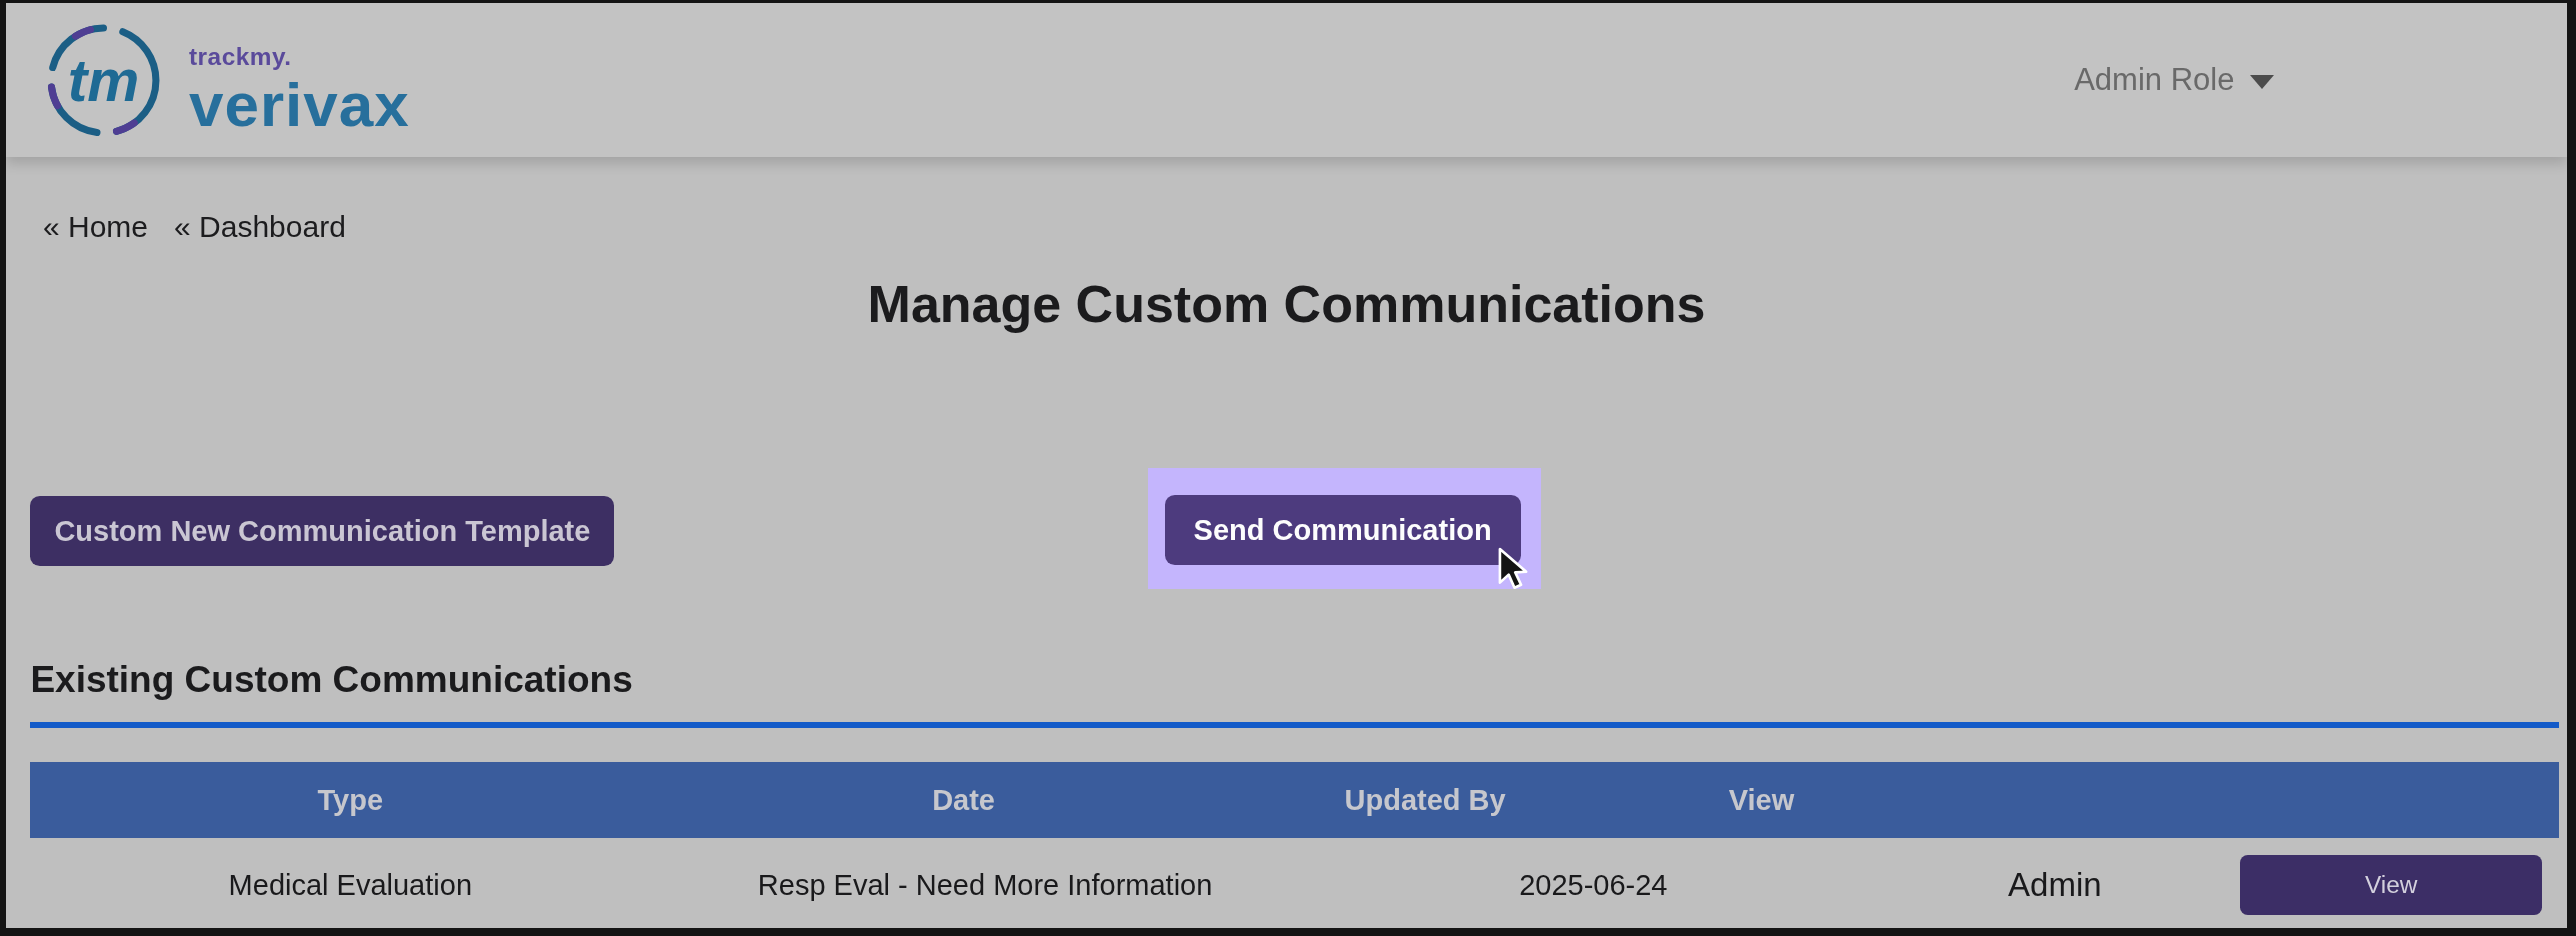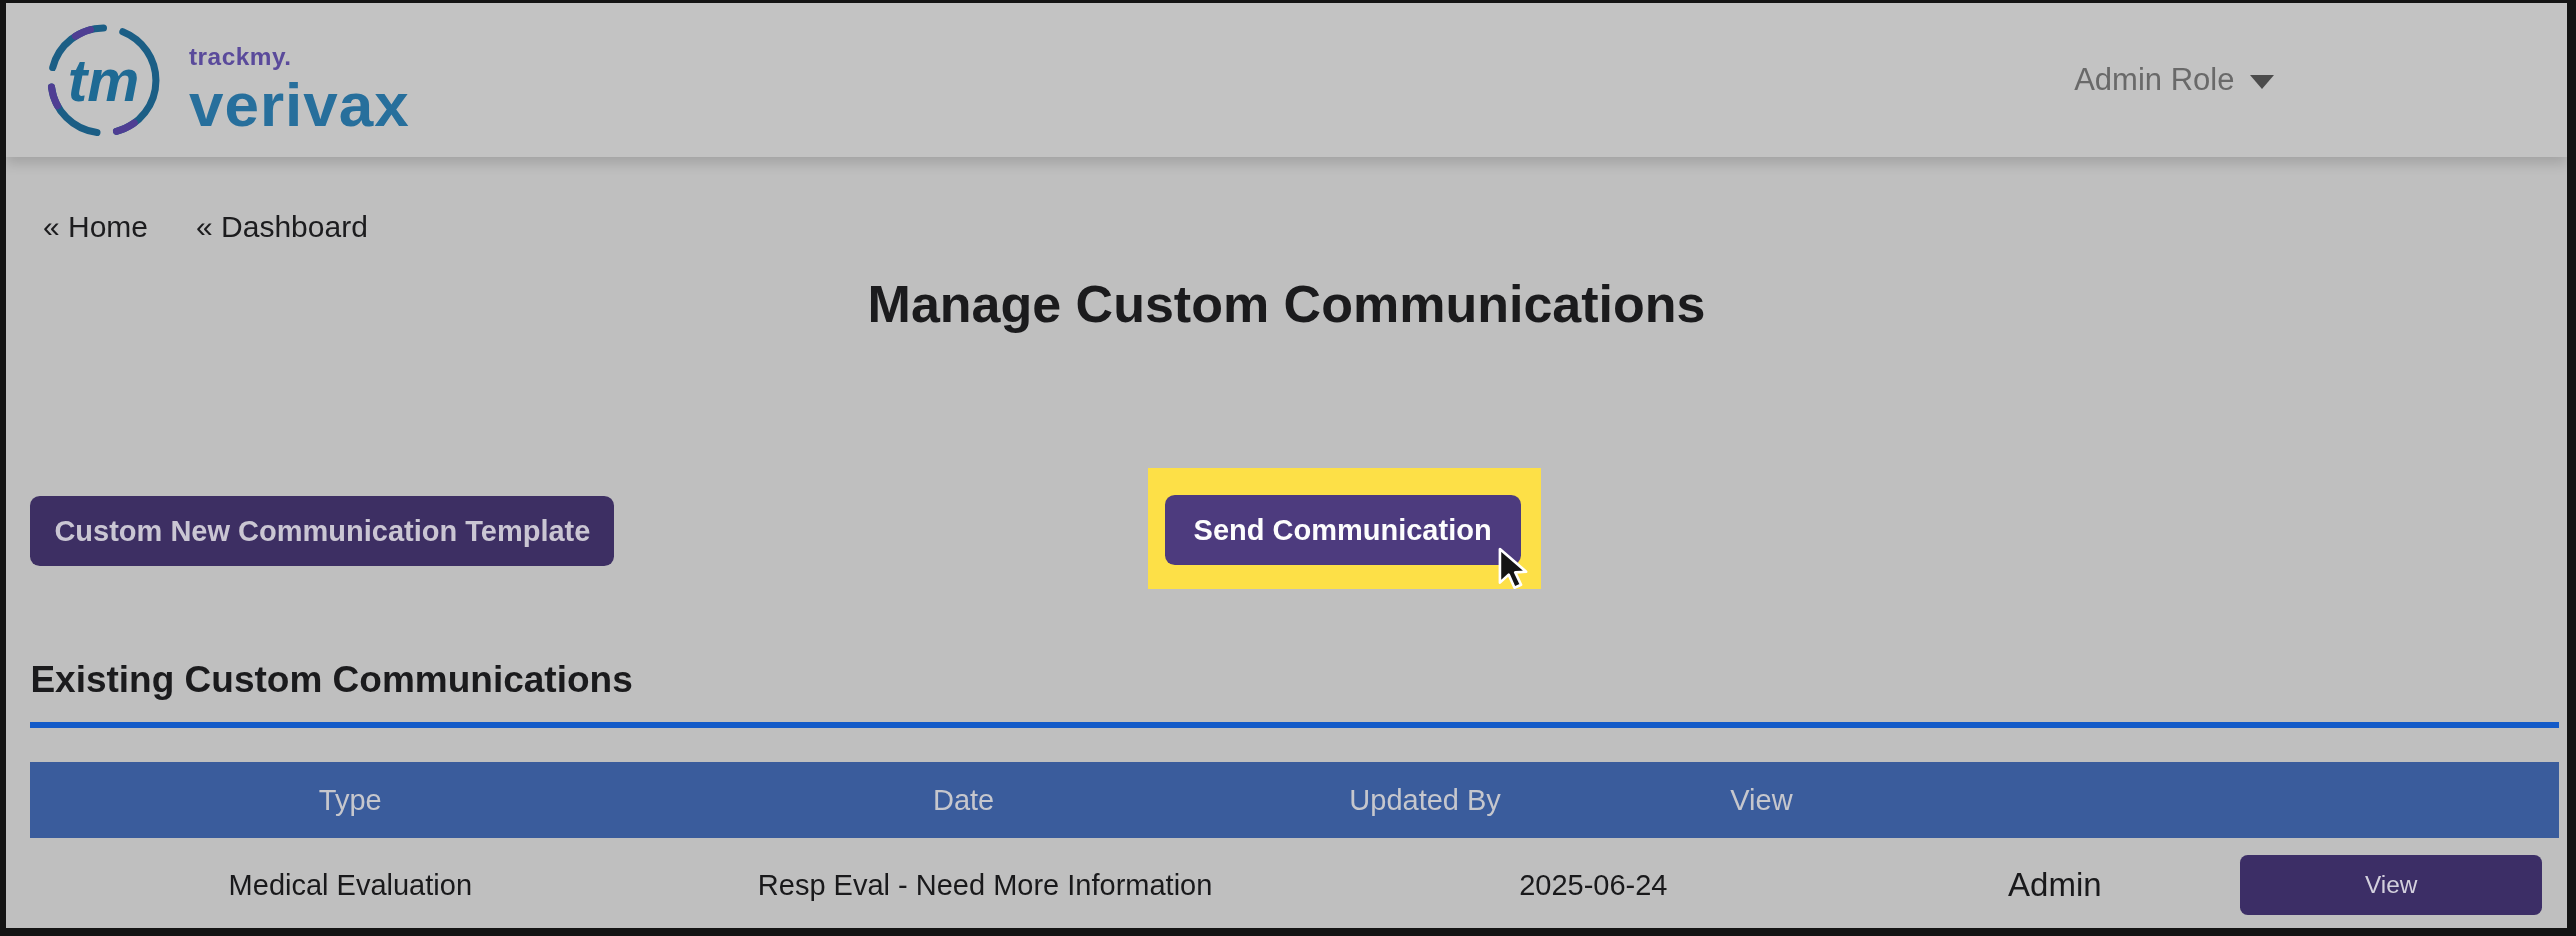--- a/index.html
+++ b/index.html
@@ -35,7 +35,7 @@
   .caret { width: 0; height: 0; border-left: 12.7px solid transparent; border-right: 12.7px solid transparent; border-top: 14.6px solid #4c4c4c; margin-top: 3.9px; }
 
   
-  .breadcrumbs { position: absolute; left: 37px; top: 207px; display: flex; gap: 48px; }
+  .breadcrumbs { position: absolute; left: 37px; top: 207px; display: flex; gap: 26px; }
   .crumb { color: #1c1c1e; font-size: 30px; cursor: pointer; }
 
   

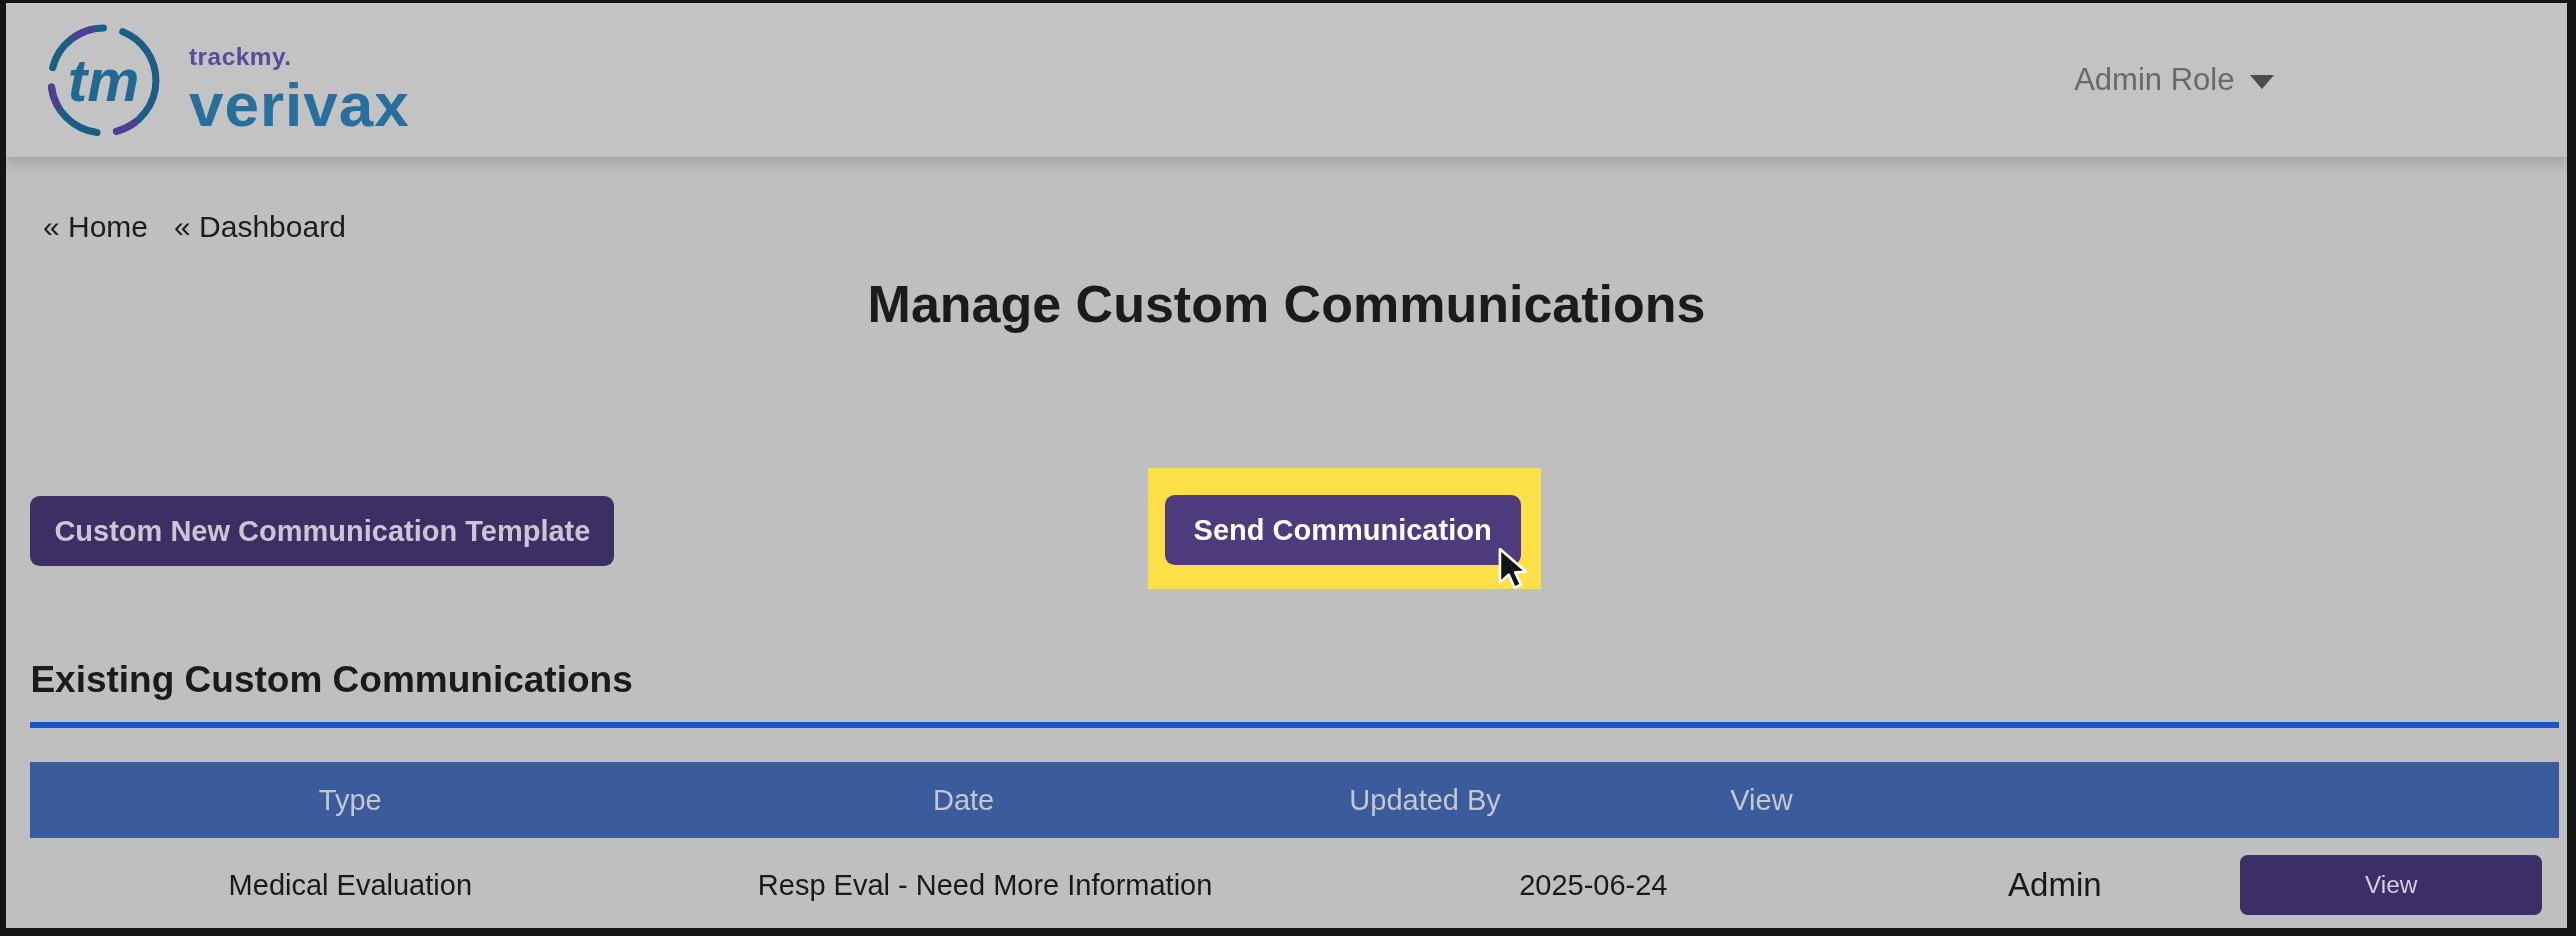--- a/index.html
+++ b/index.html
@@ -57,7 +57,7 @@
   }
   .tour-highlight {
     position: absolute; left: 1142px; top: 465px; width: 393px; height: 121px;
-    background: #fde047;
+    background: #c4b5fd;
   }
   .btn-send {
     position: absolute; left: 16.6px; top: 27px; width: 356px; height: 70px;

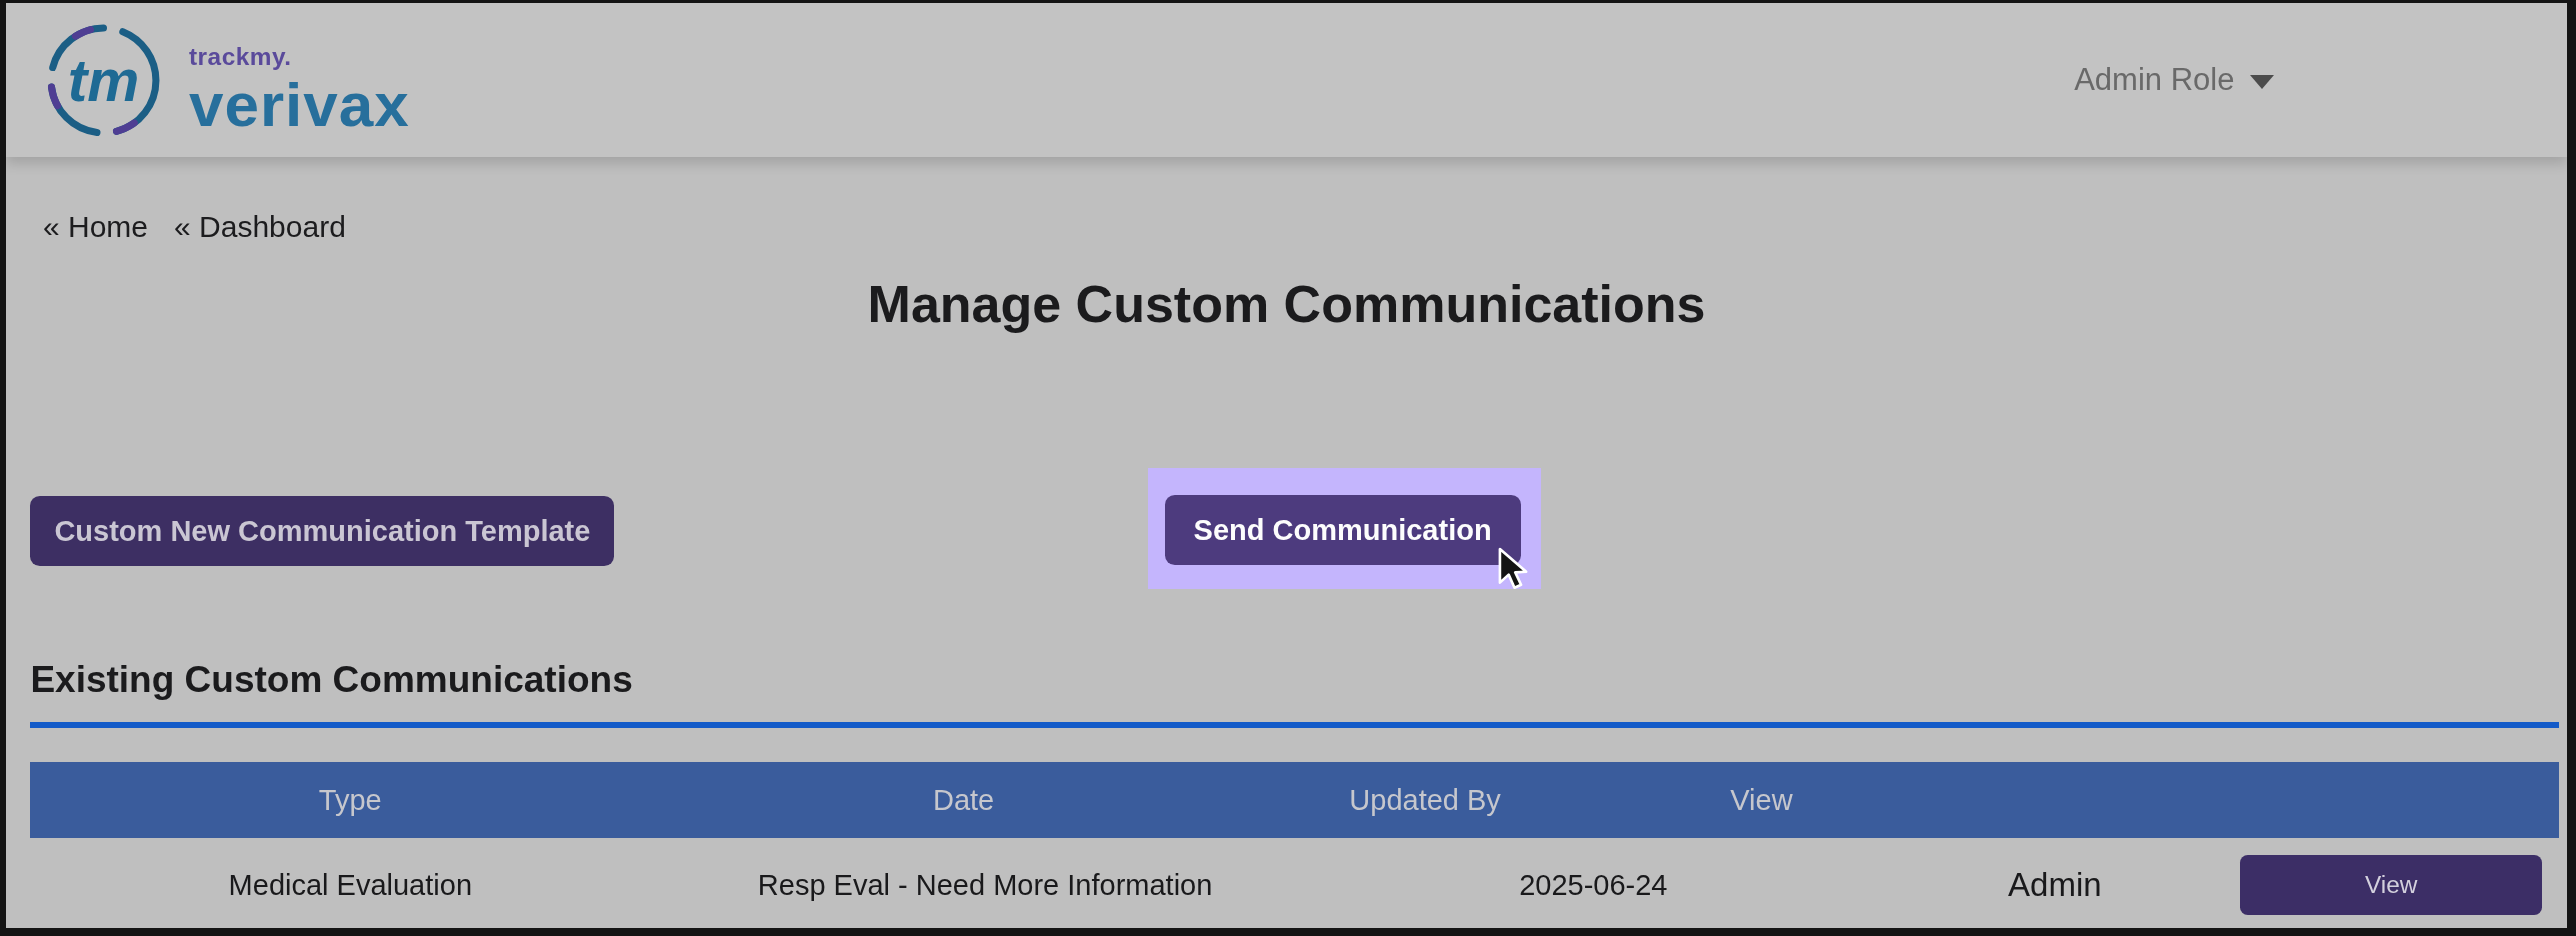--- a/index.html
+++ b/index.html
@@ -72,7 +72,7 @@
   
   .comm-table { position: absolute; left: 24.4px; top: 759px; width: 2529px; }
   .t-head { display: flex; background: #3a5c9c; height: 76px; align-items: center; }
-  .t-head .cell { color: #c6c7cd; font-weight: normal; font-size: 29px; }
+  .t-head .cell { color: #c6c7cd; font-weight: bold; font-size: 29px; }
   .t-row { display: flex; height: 94px; align-items: center; }
   .t-row .cell { color: #19191b; font-size: 29px; }
   .cell { text-align: center; }

